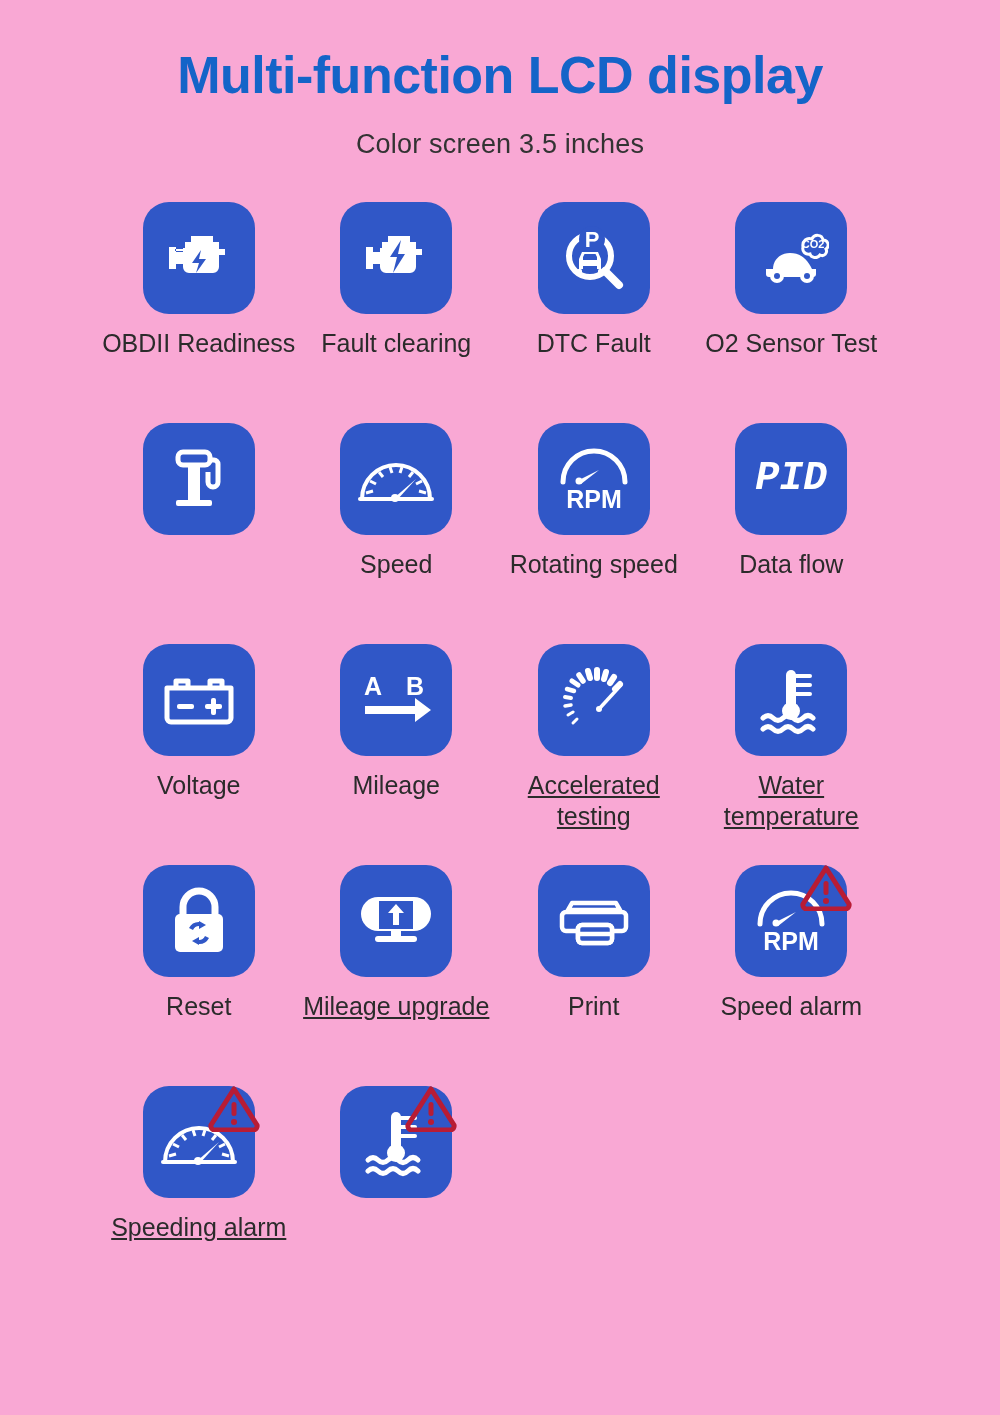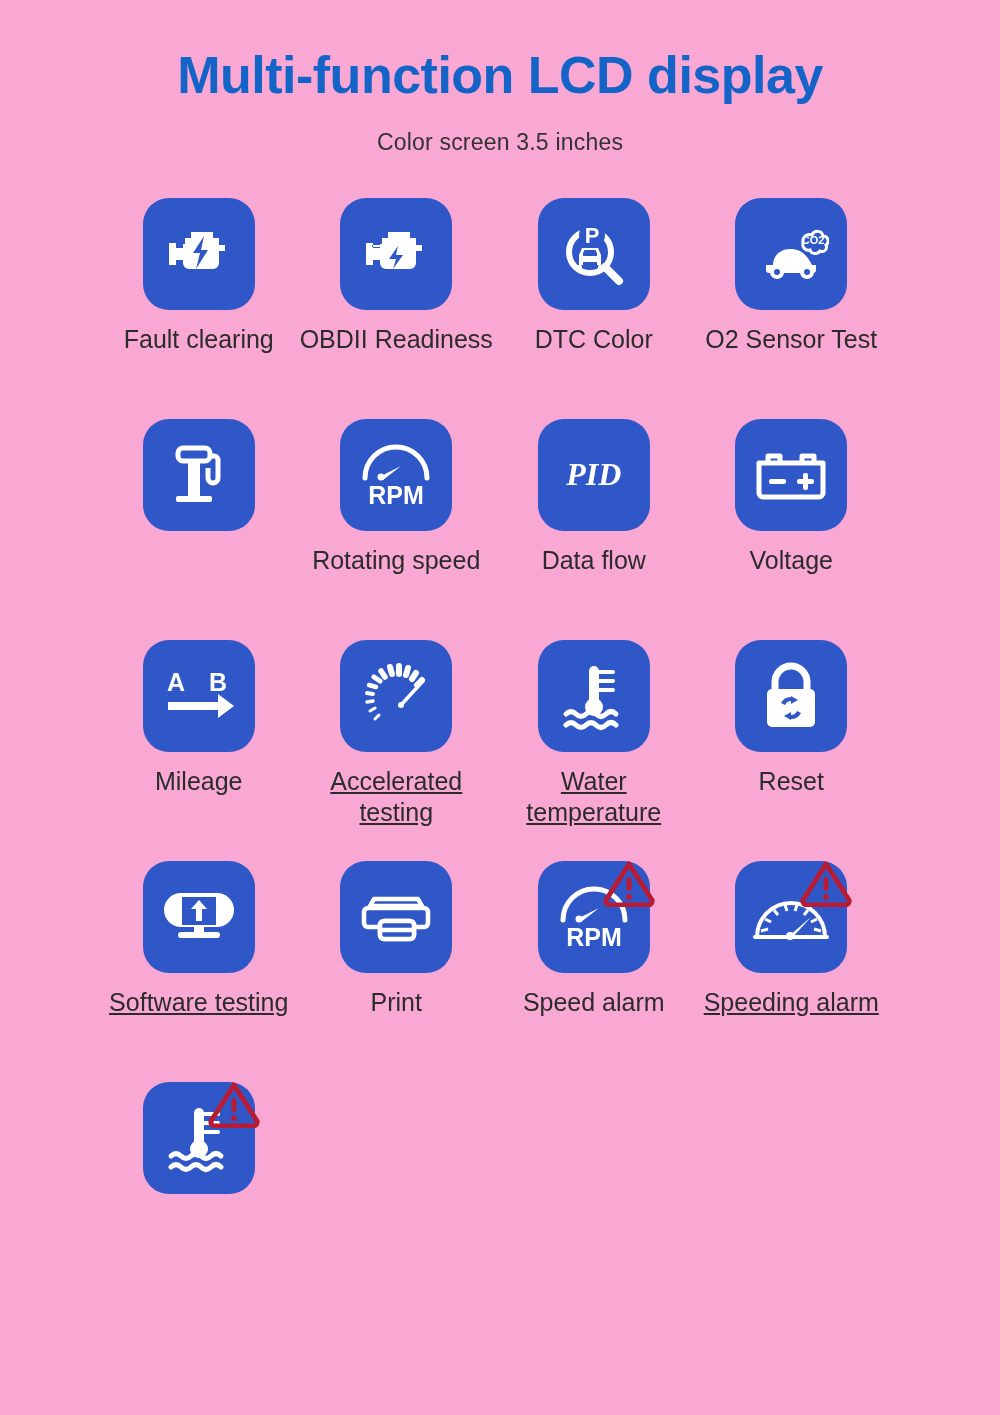--- a/index.html
+++ b/index.html
@@ -33,7 +33,7 @@
   .subtitle {
     text-align: center;
     color: #333333;
-    font-size: 23px;
+    font-size: 27px;
     font-weight: normal;
     margin: 0;
     padding-top: 26px;

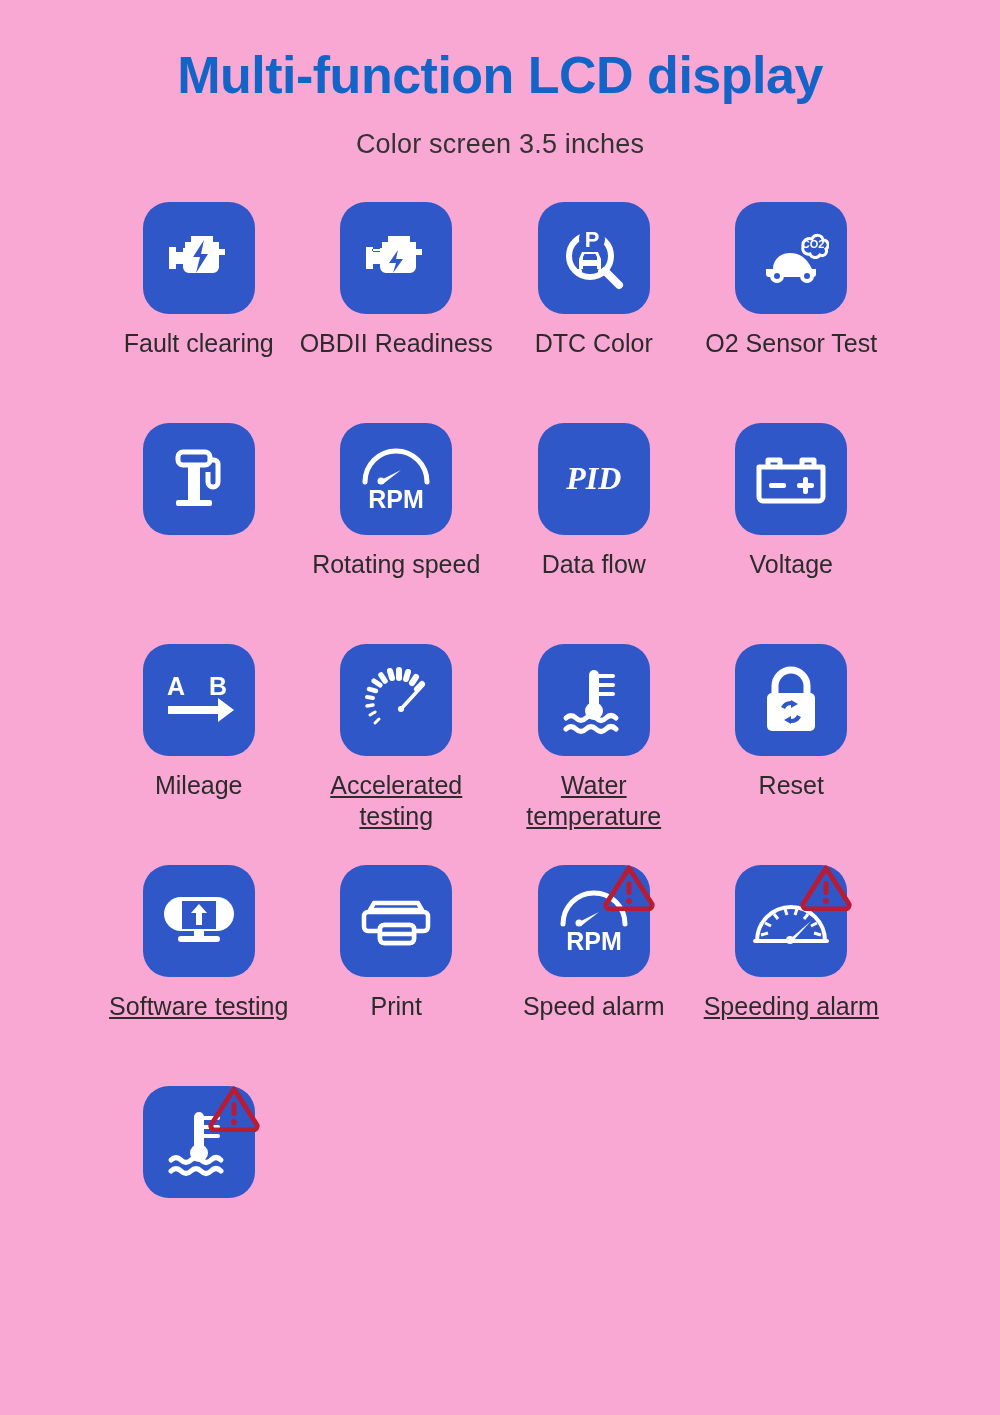--- a/index.html
+++ b/index.html
@@ -109,19 +109,6 @@
       <div class="icon-wrap">
         <div class="tile">
           <svg width="72" height="60" viewBox="0 0 72 60">
-            <path fill="#ffffff" d="M22 14h6V8h22v6h6v7h6v6h-6v12a6 6 0 0 1-6 6H26a6 6 0 0 1-6-6V36h-7v5H7V19h6v5h7v-4h2z"></path>
-            <path fill="#ffffff" d="M6 19h5v22H6z"></path>
-            <path fill="#3057c7" d="M41 12l-11 17h7l-4 16 12-19h-7z"></path>
-          </svg>
-        </div>
-      </div>
-      <div class="label">Fault clearing</div>
-    </div>
-
-    <div class="cell">
-      <div class="icon-wrap">
-        <div class="tile">
-          <svg width="72" height="60" viewBox="0 0 72 60">
             <path fill="#ffffff" d="M22 14h6V8h22v6h6v7h6v6h-6v12a6 6 0 0 1-6 6H26a6 6 0 0 1-6-6V36h-7v5H7V19h6v5h7v-4h2z
                      M20 21h-8v2h8z"></path>
             <path fill="#ffffff" d="M6 19h5v22H6z"></path>
@@ -130,6 +117,19 @@
         </div>
       </div>
       <div class="label">OBDII Readiness</div>
+    </div>
+
+    <div class="cell">
+      <div class="icon-wrap">
+        <div class="tile">
+          <svg width="72" height="60" viewBox="0 0 72 60">
+            <path fill="#ffffff" d="M22 14h6V8h22v6h6v7h6v6h-6v12a6 6 0 0 1-6 6H26a6 6 0 0 1-6-6V36h-7v5H7V19h6v5h7v-4h2z"></path>
+            <path fill="#ffffff" d="M6 19h5v22H6z"></path>
+            <path fill="#3057c7" d="M41 12l-11 17h7l-4 16 12-19h-7z"></path>
+          </svg>
+        </div>
+      </div>
+      <div class="label">Fault clearing</div>
     </div>
 
     <div class="cell">

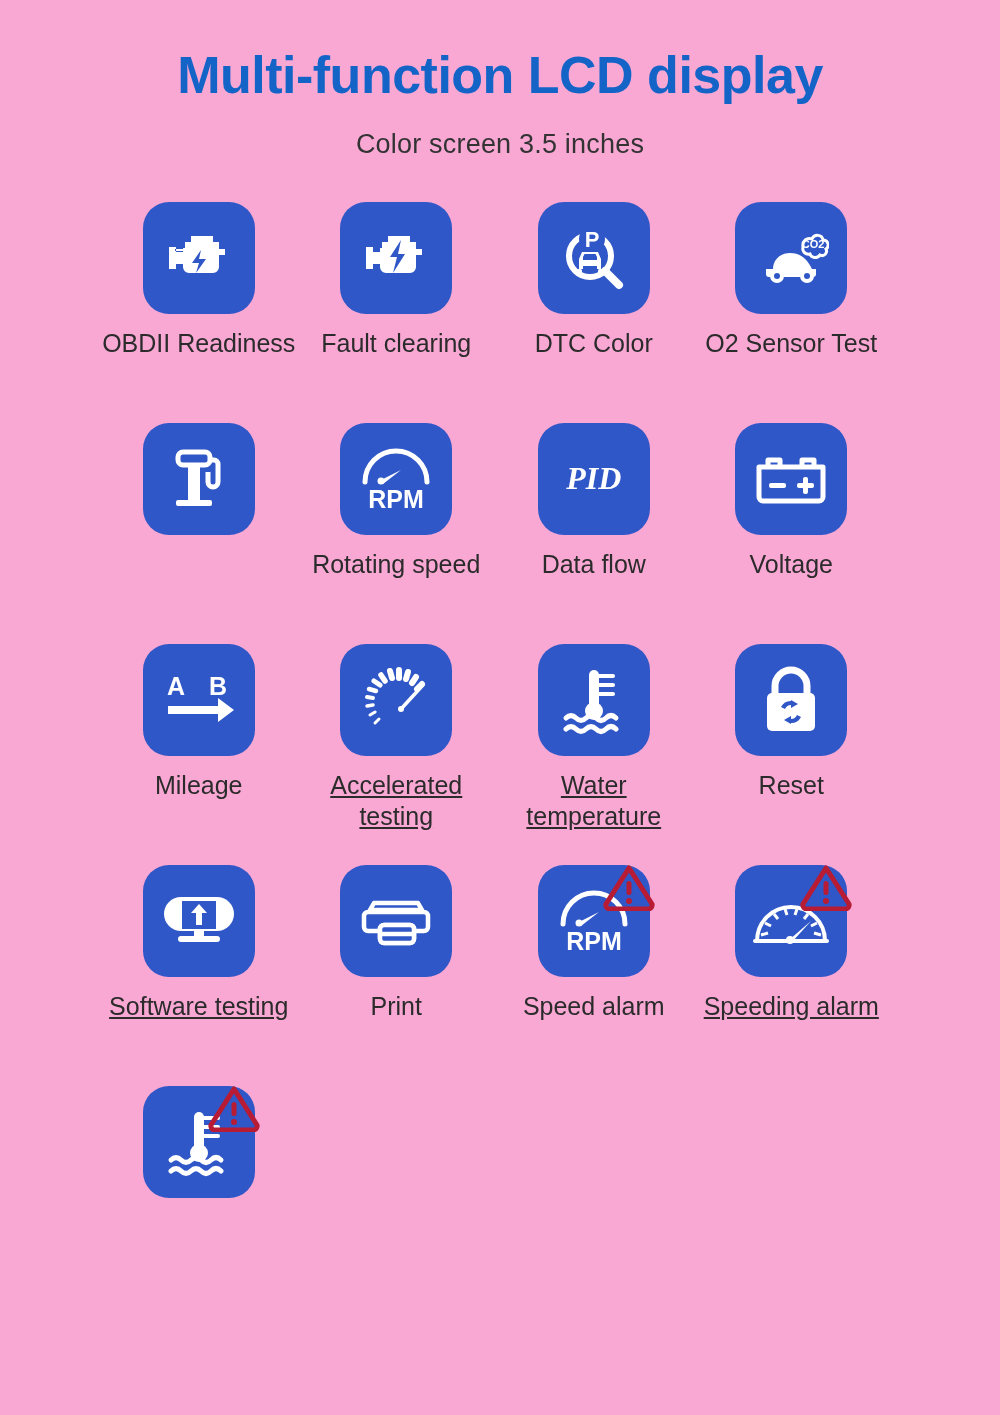--- a/index.html
+++ b/index.html
@@ -146,7 +146,7 @@
           </svg>
         </div>
       </div>
-      <div class="label">DTC Color</div>
+      <div class="label">DTC Fault</div>
     </div>
 
     <div class="cell">

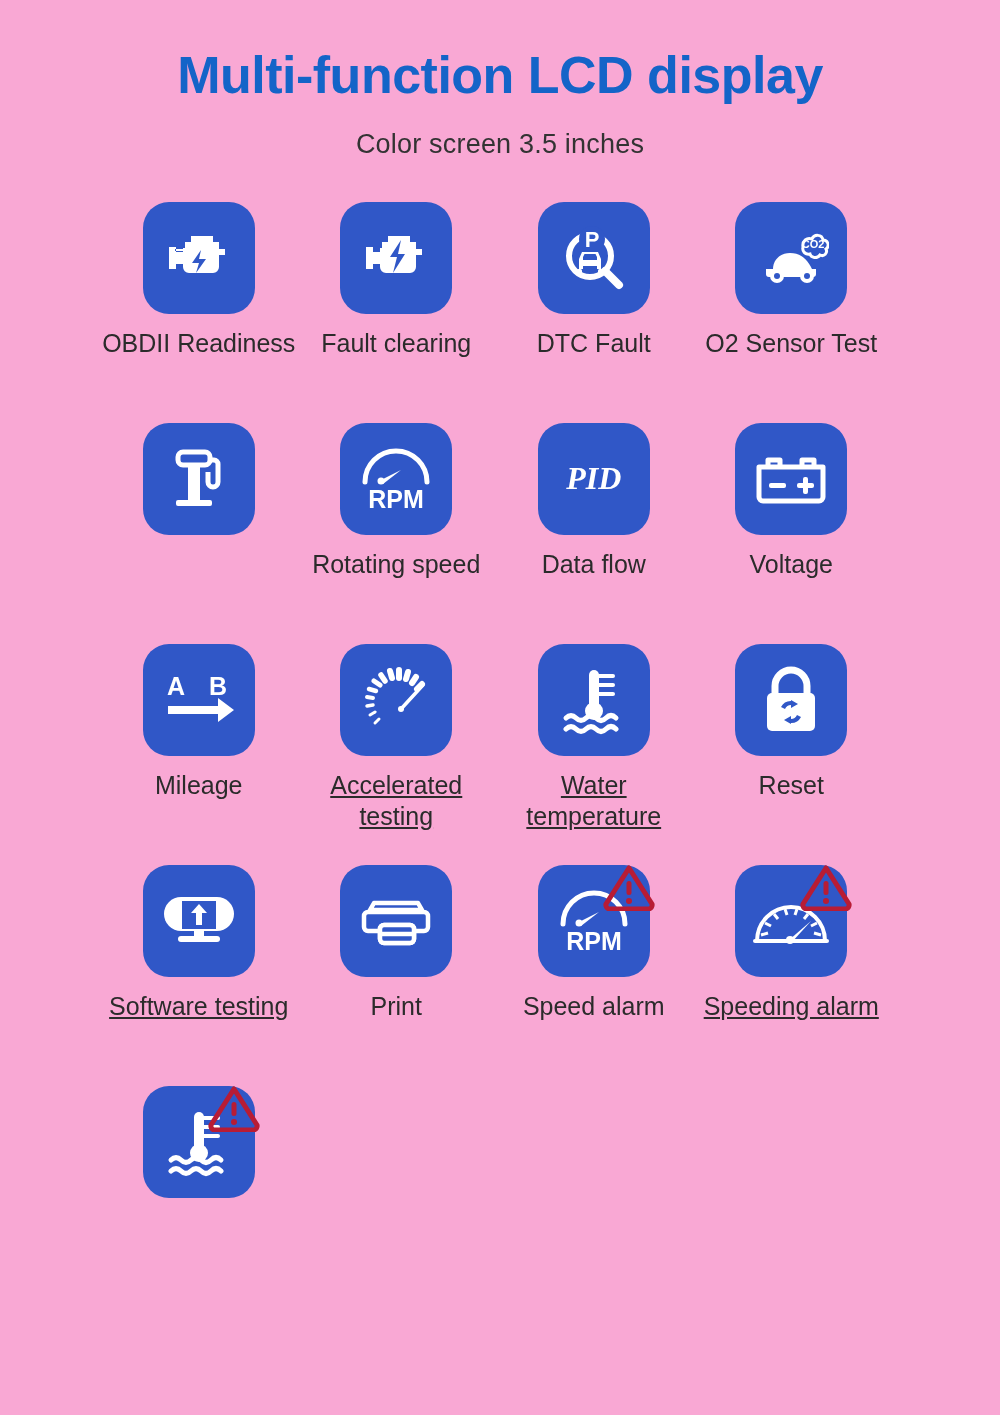--- a/index.html
+++ b/index.html
@@ -70,11 +70,11 @@
   .tile svg { display: block; }
   .pid-text {
     color: #ffffff;
-    font-size: 32px;
+    font-size: 40px;
     font-weight: bold;
     font-style: italic;
     letter-spacing: 0px;
-    font-family: Liberation Serif, serif;
+    font-family: Liberation Mono, monospace;
   }
   .alarm-badge {
     position: absolute;

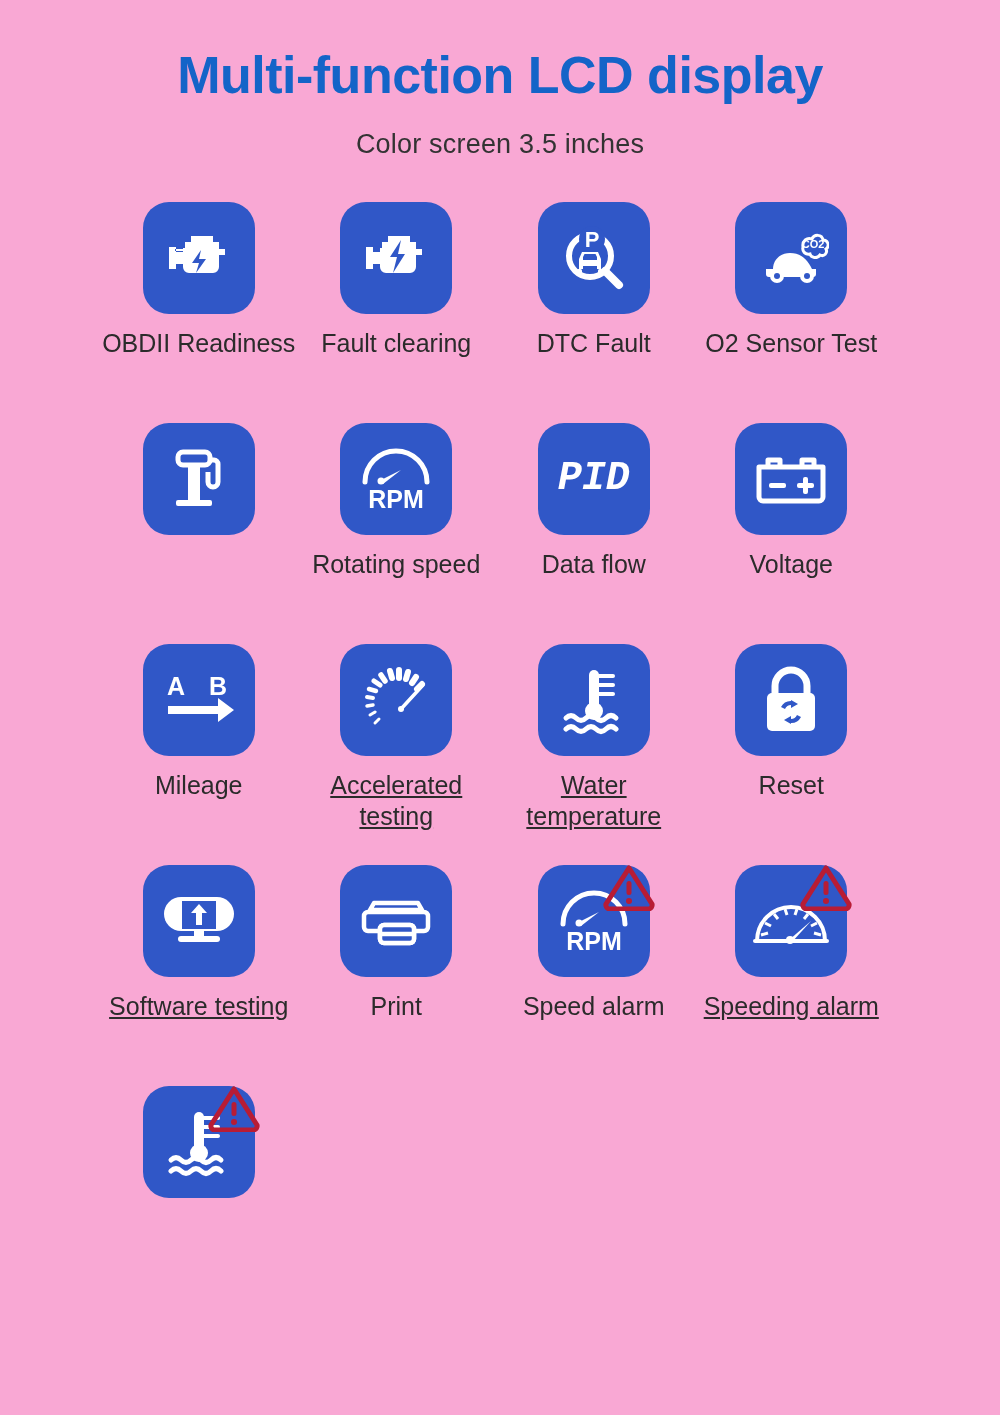--- a/index.html
+++ b/index.html
@@ -186,6 +186,29 @@
       </div>
     </div>
 
+    <div class="cell">
+      <div class="icon-wrap">
+        <div class="tile">
+          <svg width="76" height="48" viewBox="0 0 76 48">
+            <path d="M4 44a34 34 0 0 1 68 0" fill="none" stroke="#ffffff" stroke-width="4"></path>
+            <line x1="2" y1="44" x2="74" y2="44" stroke="#ffffff" stroke-width="4" stroke-linecap="round"></line>
+            <g stroke="#ffffff" stroke-width="3">
+              <line x1="8" y1="38" x2="15" y2="36"></line>
+              <line x1="12" y1="26" x2="18" y2="29"></line>
+              <line x1="21" y1="17" x2="25" y2="22"></line>
+              <line x1="32" y1="12" x2="34" y2="18"></line>
+              <line x1="44" y1="12" x2="42" y2="18"></line>
+              <line x1="55" y1="17" x2="51" y2="22"></line>
+              <line x1="64" y1="26" x2="58" y2="29"></line>
+              <line x1="68" y1="38" x2="61" y2="36"></line>
+            </g>
+            <path d="M36 43 L58 24 L39 45z" fill="#ffffff"></path>
+            <circle cx="37" cy="43" r="4" fill="#ffffff"></circle>
+          </svg>
+        </div>
+      </div>
+      <div class="label">Speed</div>
+    </div>
 
     <div class="cell">
       <div class="icon-wrap">

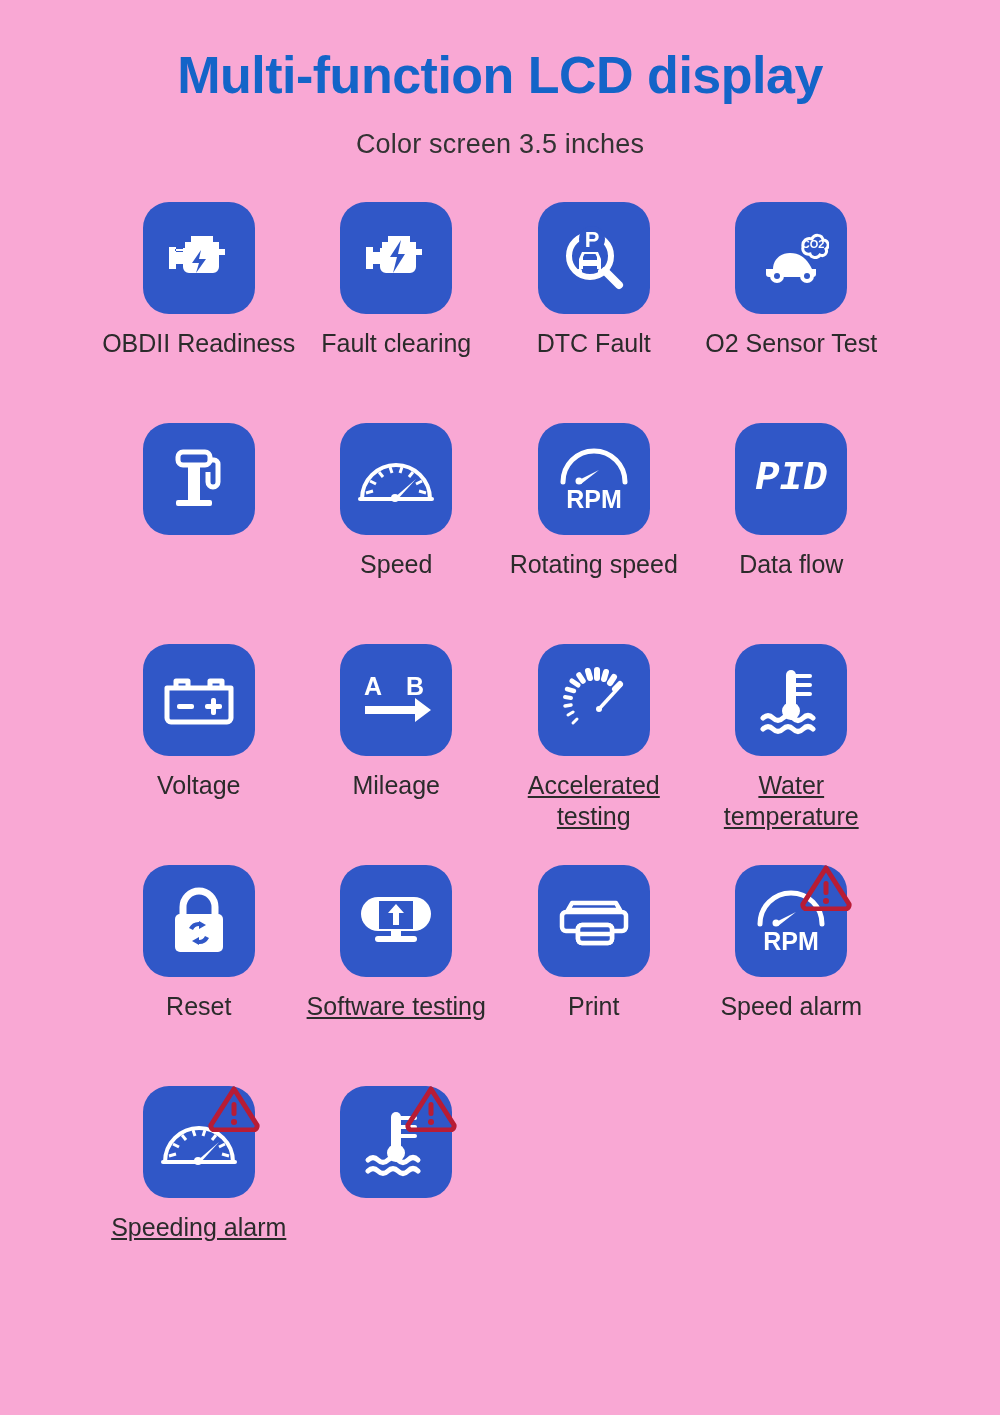--- a/index.html
+++ b/index.html
@@ -342,7 +342,7 @@
           </svg>
         </div>
       </div>
-      <div class="label lbl-wide">Software testing</div>
+      <div class="label lbl-wide">Mileage upgrade</div>
     </div>
 
     <div class="cell">

